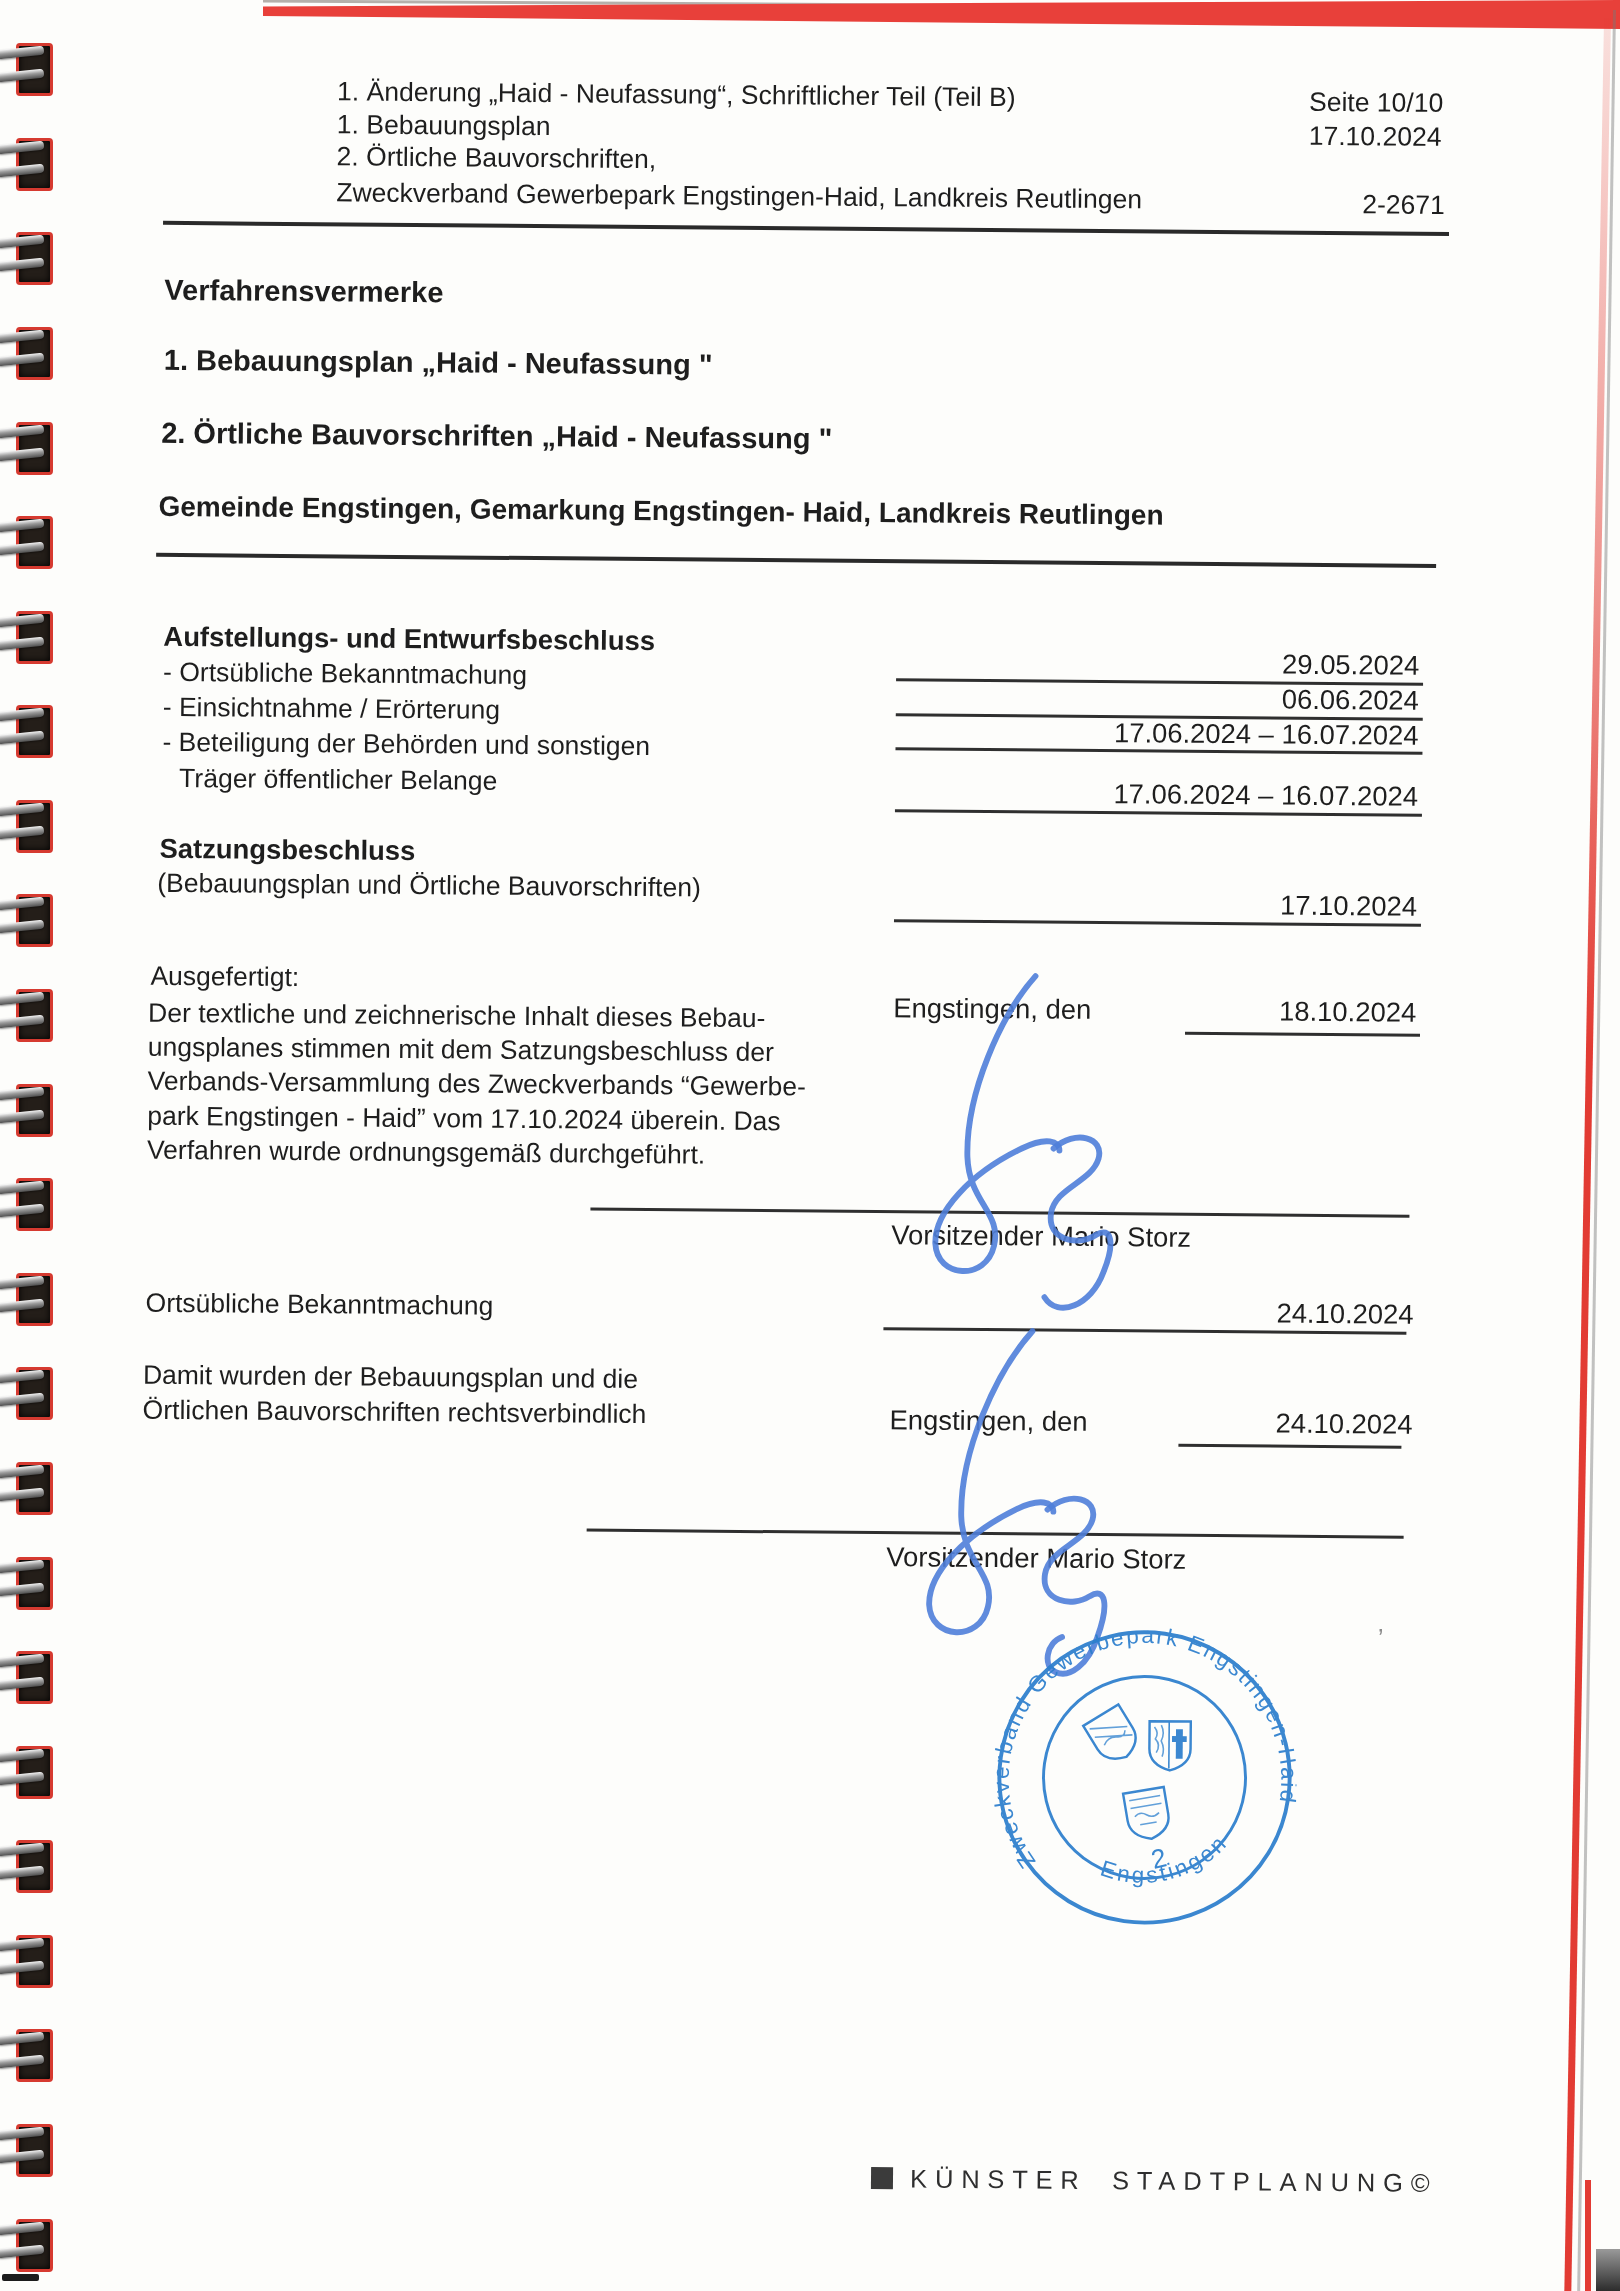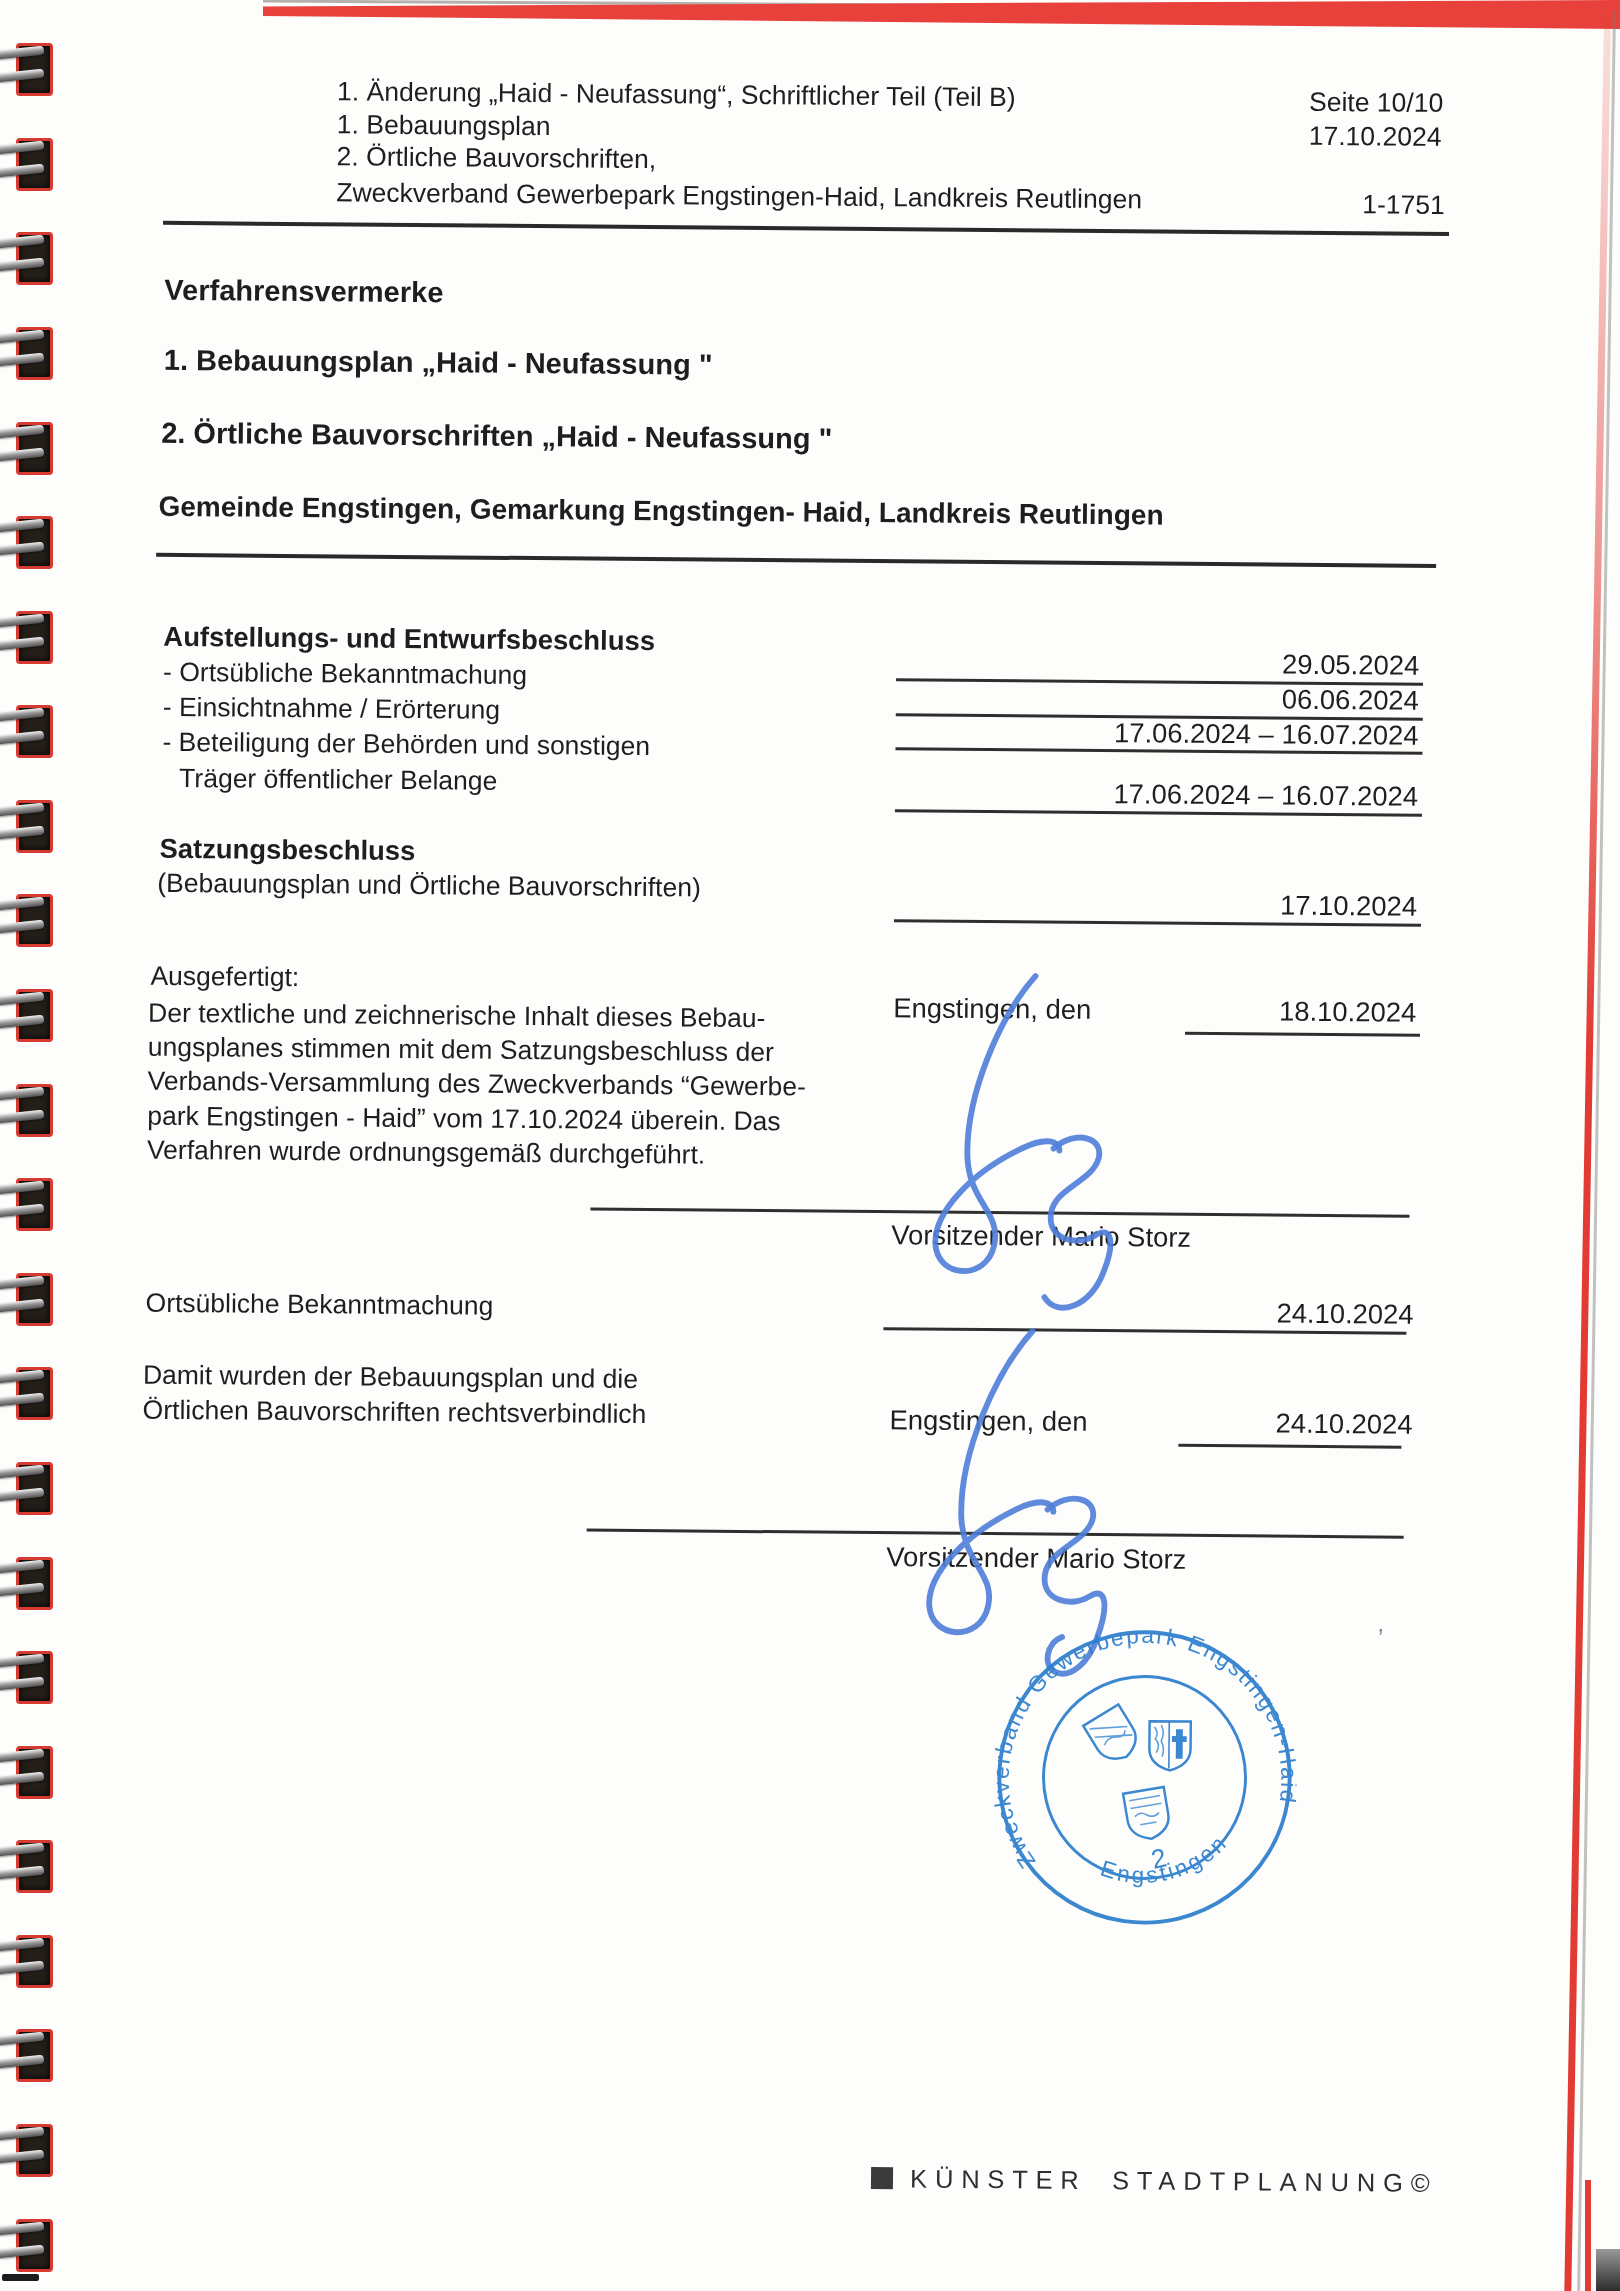--- a/index.html
+++ b/index.html
@@ -188,7 +188,7 @@
     <div class="abs h-line" style="left:338px;top:177px;">Zweckverband Gewerbepark Engstingen-Haid, Landkreis Reutlingen</div>
     <div class="abs h-line" style="left:1310px;top:78px;">Seite 10/10</div>
     <div class="abs h-line" style="left:1310px;top:112px;">17.10.2024</div>
-    <div class="abs h-line" style="left:1364px;top:180px;">1-1751</div>
+    <div class="abs h-line" style="left:1364px;top:180px;">2-2671</div>
     <div class="rule" style="left:165px;top:223px;width:1286px;"></div>
 
     <div class="abs bold t30" style="left:167px;top:276px;">Verfahrensvermerke</div>

